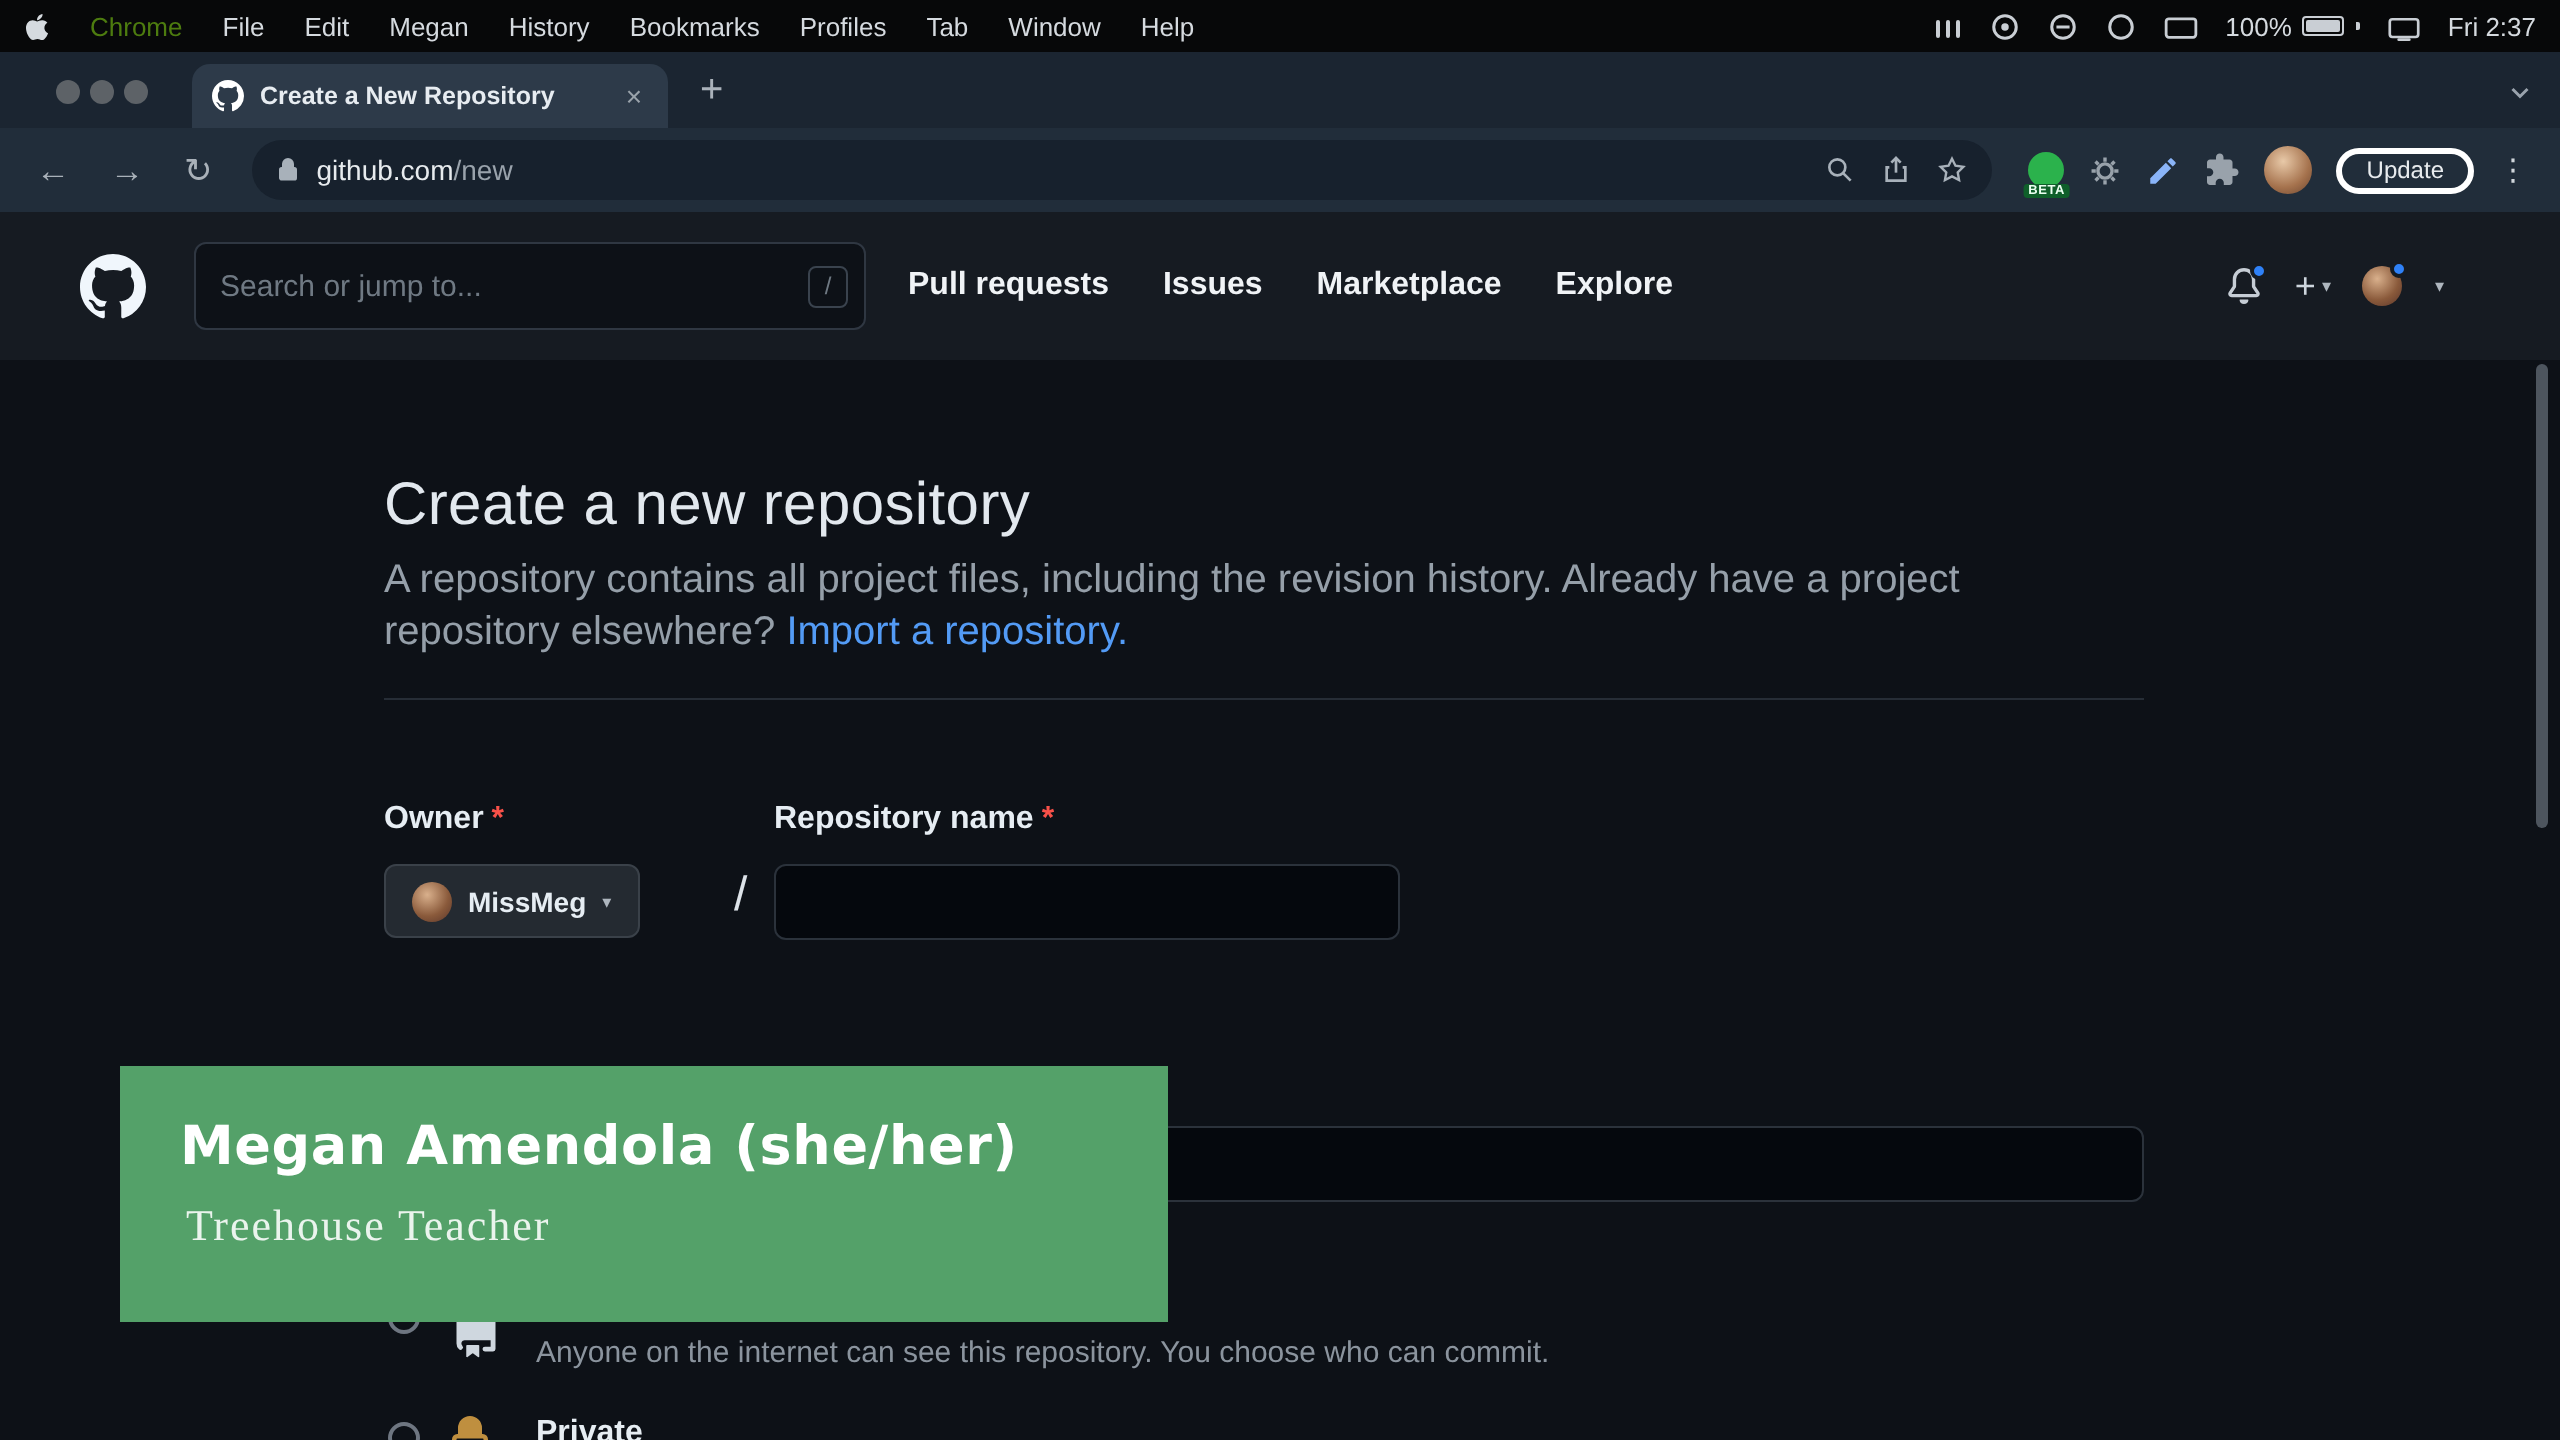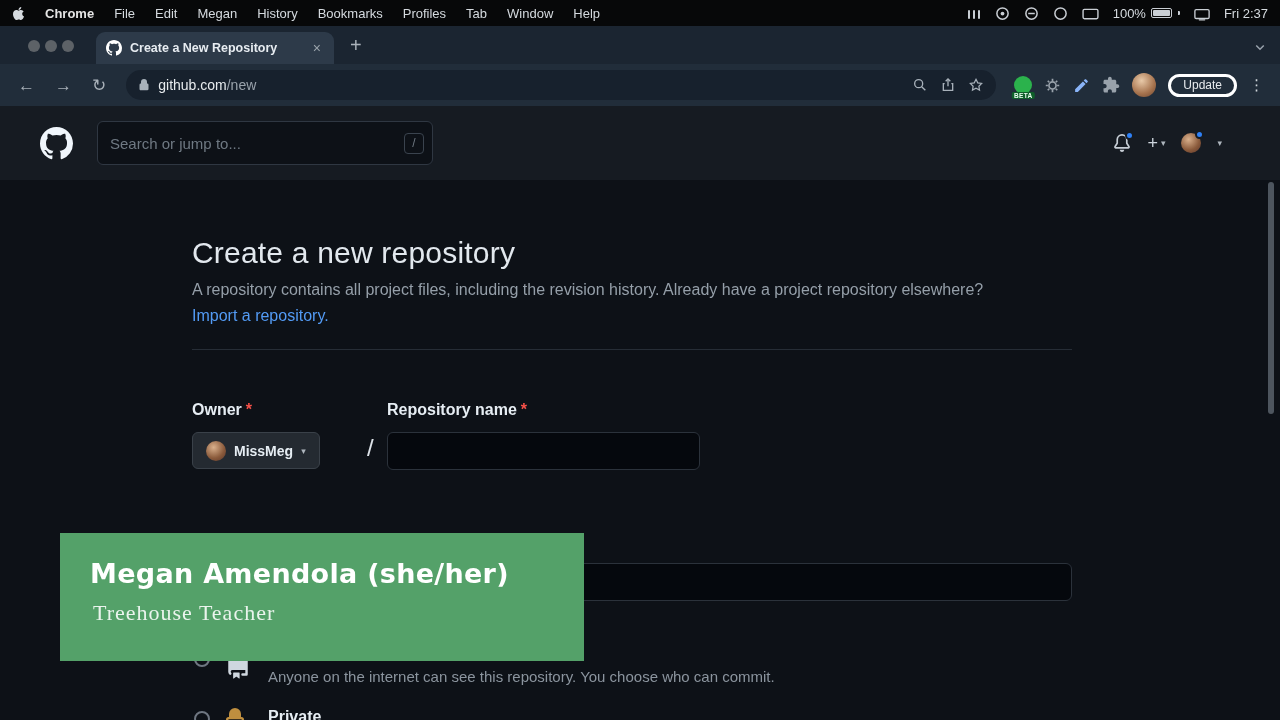--- a/index.html
+++ b/index.html
@@ -10,7 +10,7 @@
   
   .menubar{position:absolute;left:0;top:0;width:100%;height:26px;background:#070809;
     display:flex;align-items:center;gap:20px;padding:0 12px;color:#d5dadf;font-size:13px;z-index:40}
-  .menubar .m-bold{font-weight:700;color:#e5e5e5}
+  .menubar .m-bold{font-weight:400;color:#4d7c0f}
   .mitem{white-space:nowrap;cursor:default}
   .mspacer{flex:1}
   .mright{display:flex;align-items:flex-end;gap:14px}

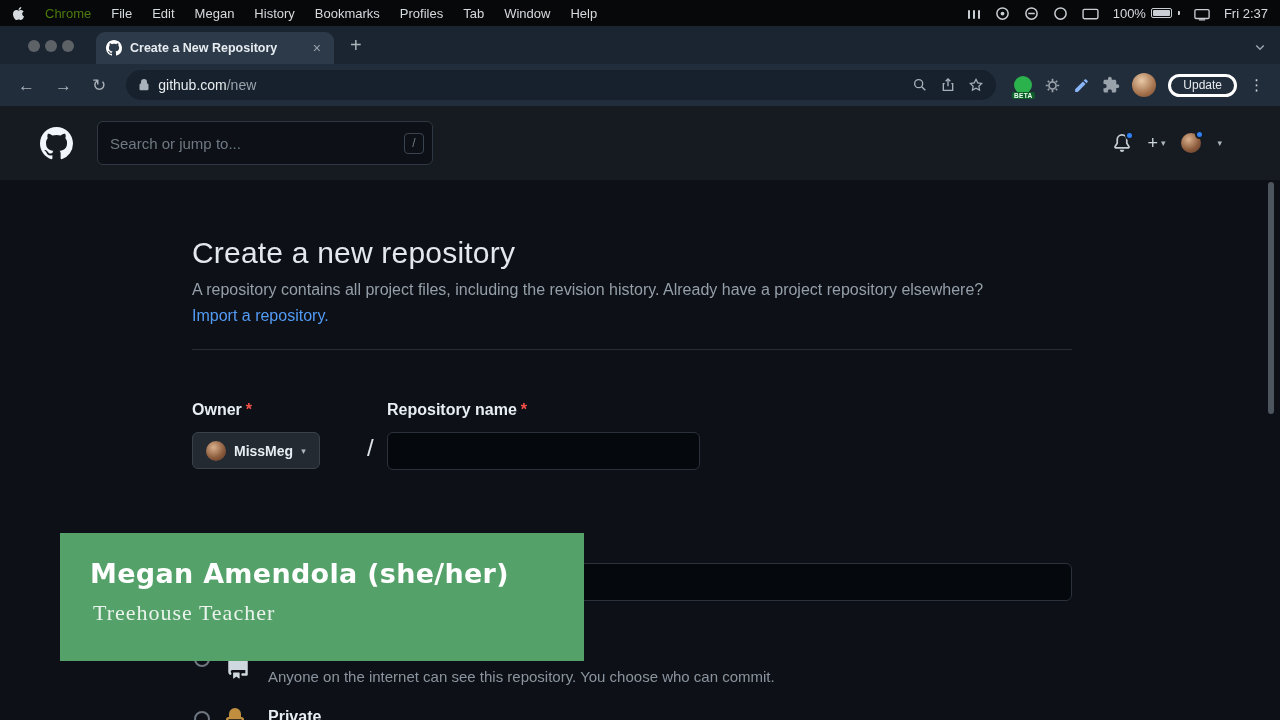--- a/index.html
+++ b/index.html
@@ -267,6 +267,12 @@
       <input type="text" placeholder="Search or jump to..." style="">
       <span class="slashkey">/</span>
     </div>
+    <nav class="ghnav">
+      <span>Pull requests</span>
+      <span>Issues</span>
+      <span>Marketplace</span>
+      <span>Explore</span>
+    </nav>
     <div class="ghright">
       <span class="iconwrap">
         <svg width="18" height="18" viewBox="0 0 16 16" fill="currentColor">

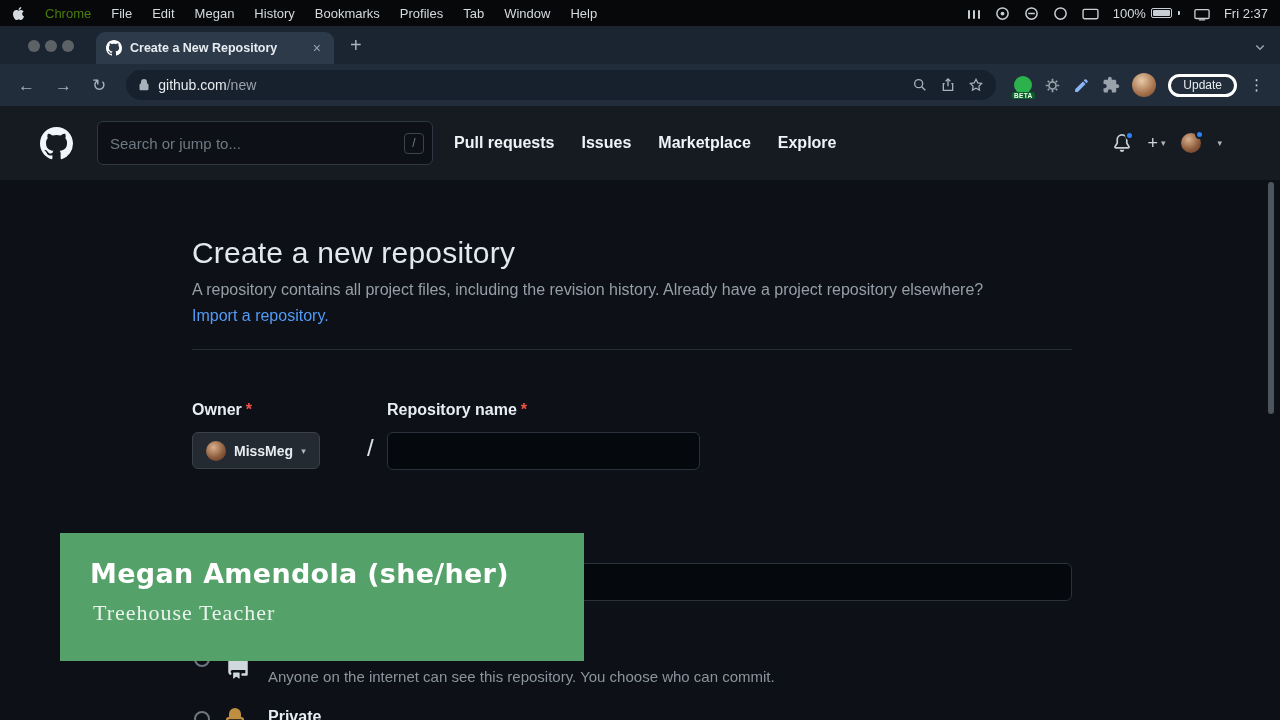--- a/index.html
+++ b/index.html
@@ -76,7 +76,7 @@
   .ghbody{position:absolute;top:180px;left:0;width:100%;height:540px;background:#0d1117;z-index:1}
   .container{position:absolute;left:192px;top:0;width:880px;height:540px}
   .pagetitle{position:absolute;top:56px;left:0;font-size:30px;font-weight:400;color:#e2e8ee;letter-spacing:.2px}
-  .intro{position:absolute;top:97px;left:0;width:822px;font-size:16px;line-height:26px;color:#959fa9}
+  .intro{position:absolute;top:97px;left:0;width:822px;font-size:20px;line-height:26px;color:#959fa9}
   .intro a{color:#539bf5;text-decoration:none;cursor:pointer}
   .divider{position:absolute;top:169px;left:0;width:880px;border-top:1px solid #262d36}
   .fieldlabel{position:absolute;top:221px;font-weight:700;font-size:16px;color:#e6edf3}

